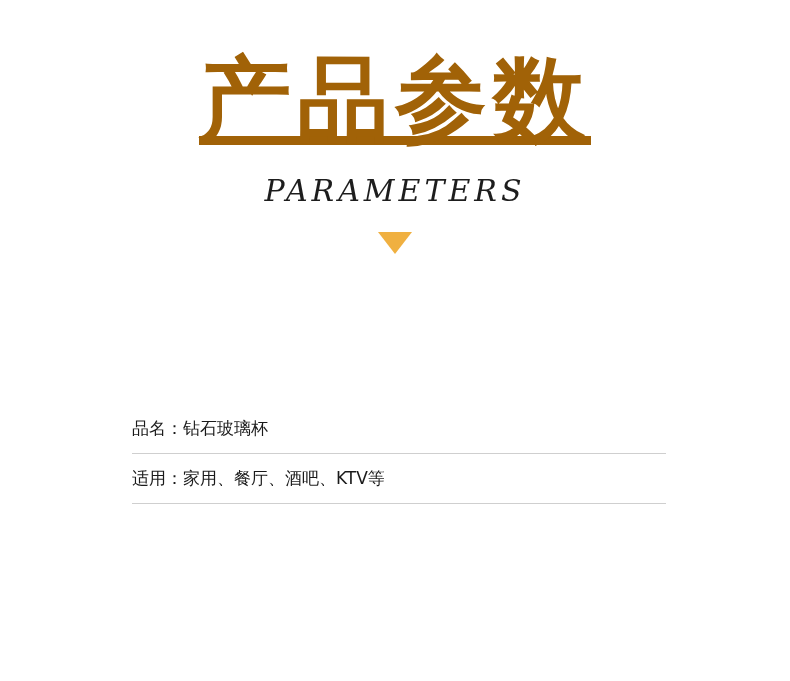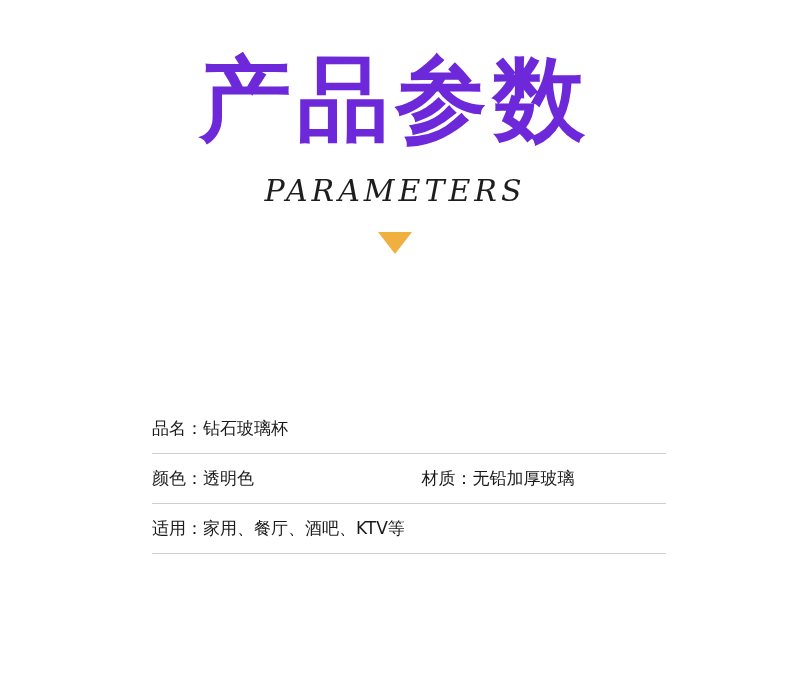--- a/index.html
+++ b/index.html
@@ -30,8 +30,9 @@
     font-size: 92px;
     line-height: 1.05;
     letter-spacing: 6px;
-    color: #6d28d9;
+    color: #a16207;
     margin: 0;
+    text-decoration: underline;
   }
   .sub-title {
     font-family: "DejaVu Serif", "Liberation Serif", serif;

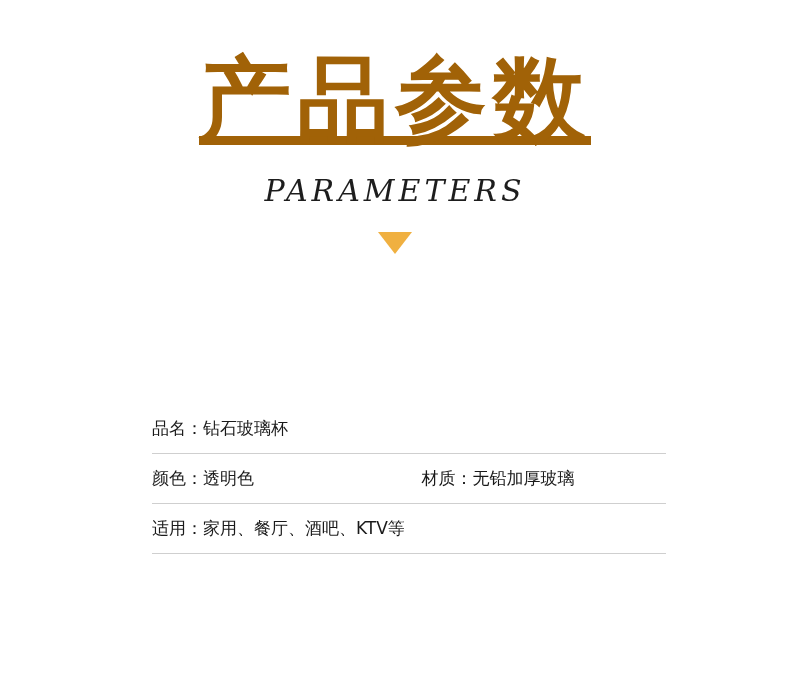--- a/index.html
+++ b/index.html
@@ -66,7 +66,6 @@
     align-items: flex-end;
     height: 49px;
     border-bottom: 1px solid #cfcfcf;
-    margin-left: 20px;
   }
   .spec-row:last-child {
     border-bottom: 1px solid #cfcfcf;

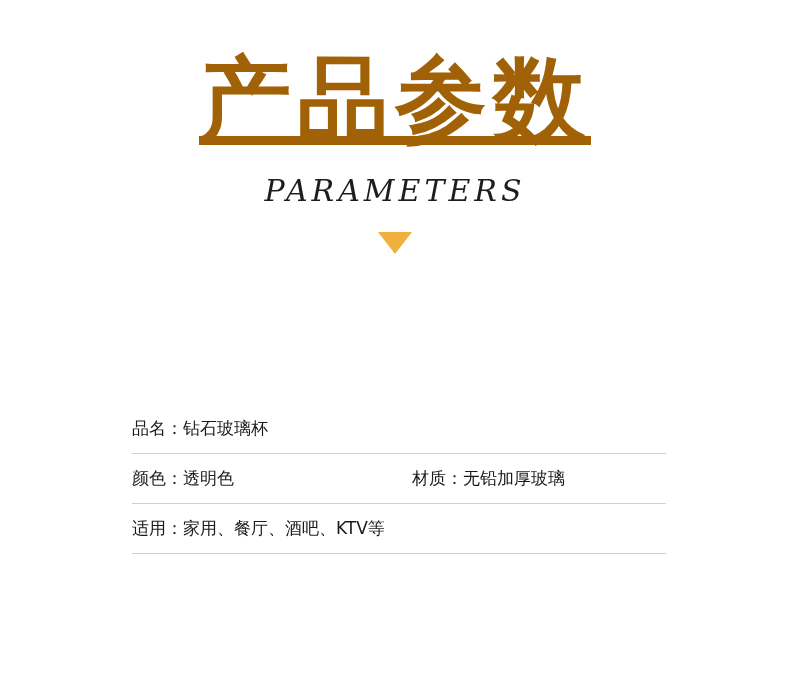--- a/index.html
+++ b/index.html
@@ -107,10 +107,6 @@
       <div class="spec-cell cell-left">品名：钻石玻璃杯</div>
     </div>
 
-    <div class="spec-row">
-      <div class="spec-cell cell-left">颜色：透明色</div>
-      <div class="spec-cell cell-right">材质：无铅加厚玻璃</div>
-    </div>
 
     <div class="spec-row">
       <div class="spec-cell cell-full">适用：家用、餐厅、酒吧、KTV等</div>

